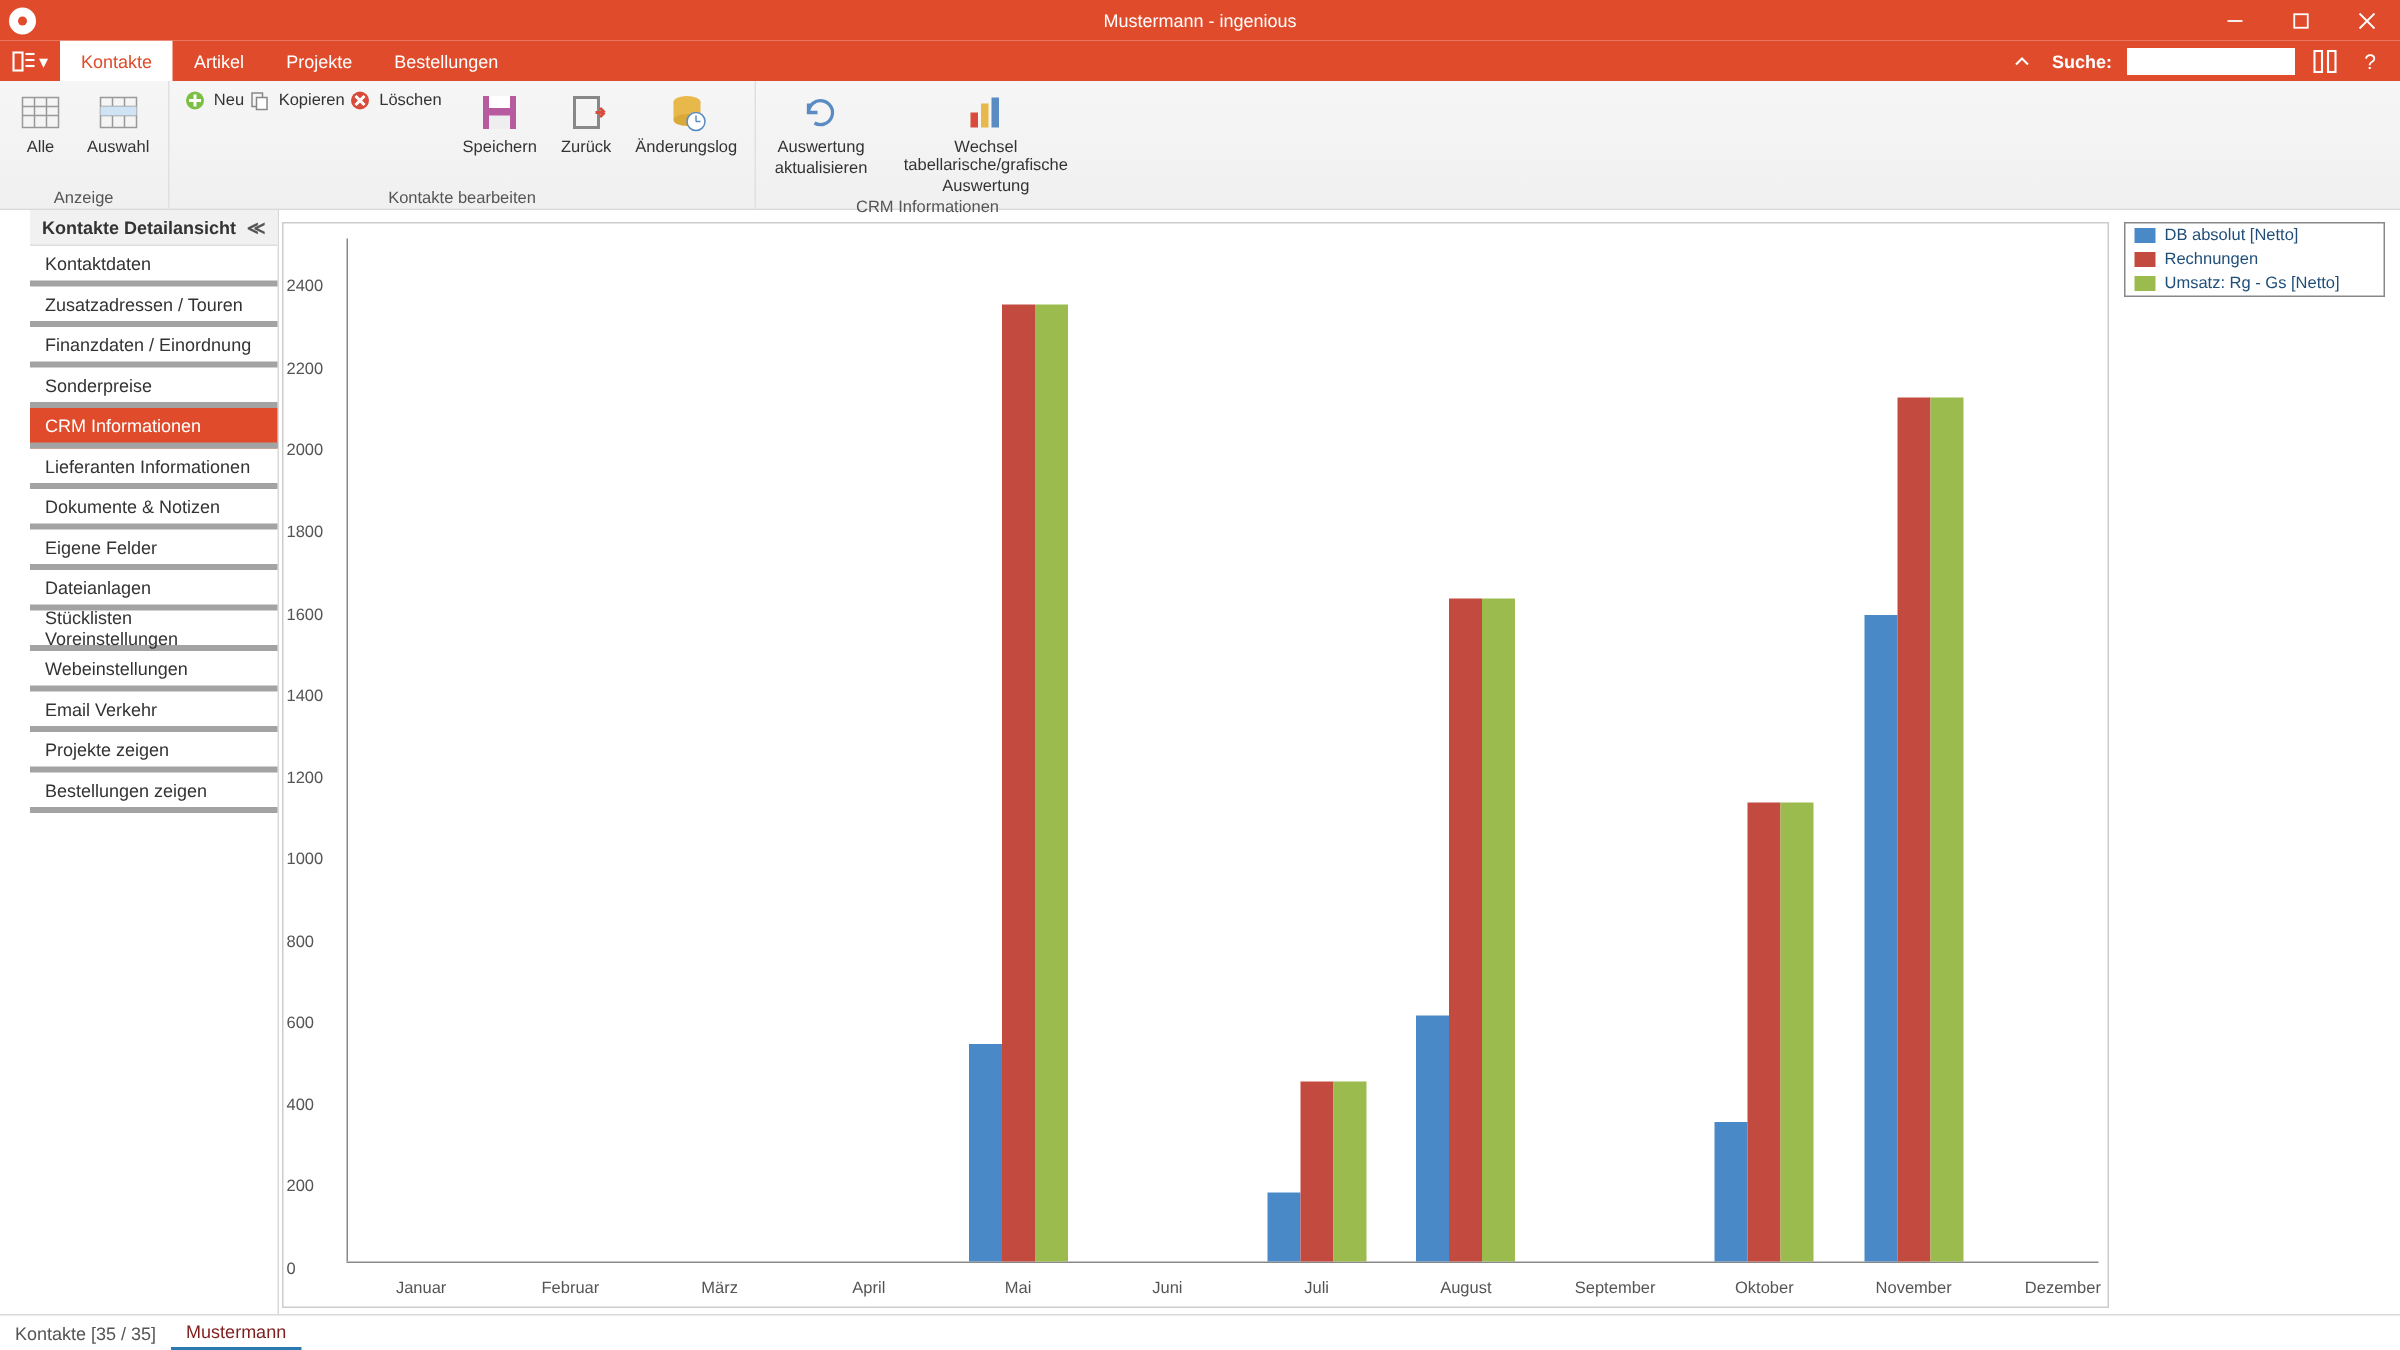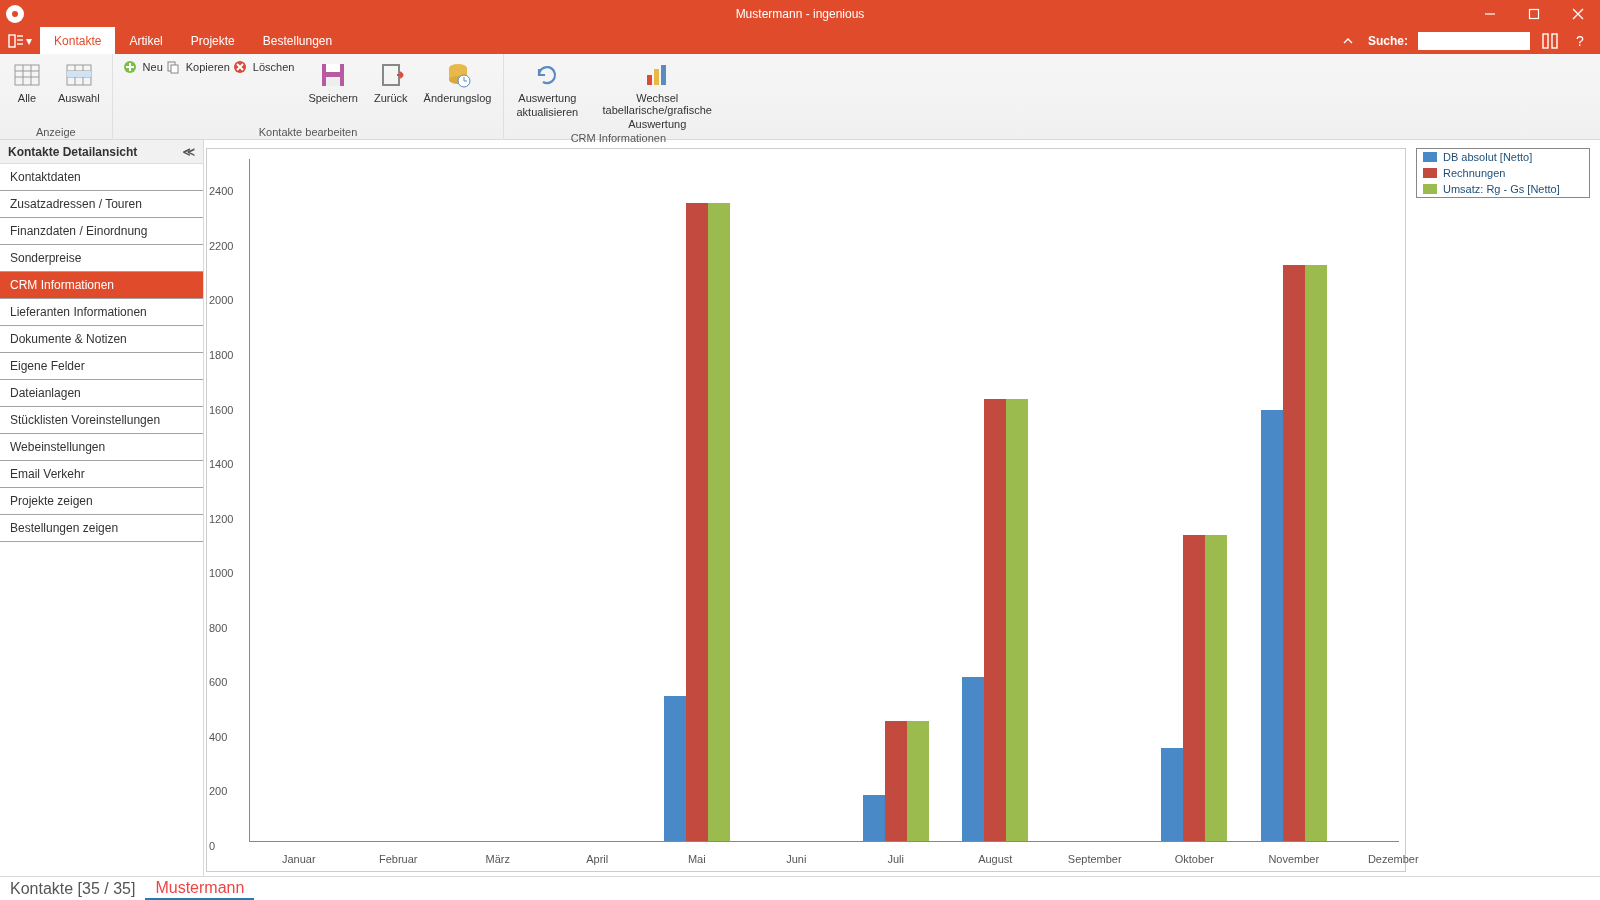--- a/index.html
+++ b/index.html
@@ -48,7 +48,7 @@
   .ribbon .fields-col { display:flex; flex-direction:column; gap:6px; padding-top:4px;}
 
   .workspace { display:flex; height: calc(900px - 27px - 27px - 86px - 24px); }
-  .sidepanel { width:204px; border-right:1px solid #d9d9d9; background:#fff; display:flex; flex-direction:column; }
+  .sidepanel { width:186px; border-right:1px solid #d9d9d9; background:#fff; display:flex; flex-direction:column;padding-left:20px; }
   .sidepanel .hd { height:24px; background:#f1f1f1; border-bottom:1px solid #ddd; display:flex; align-items:center; padding:0 8px; font-size:12px; font-weight:bold; color:#333; justify-content:space-between;}
   .sidepanel .hd .coll { cursor:pointer; font-size:12px; color:#555;}
   .nav-item { height:27px; display:flex; align-items:center; padding:0 10px; font-size:12px; color:#333; cursor:pointer; border-bottom:1px solid #a3a3a3;}

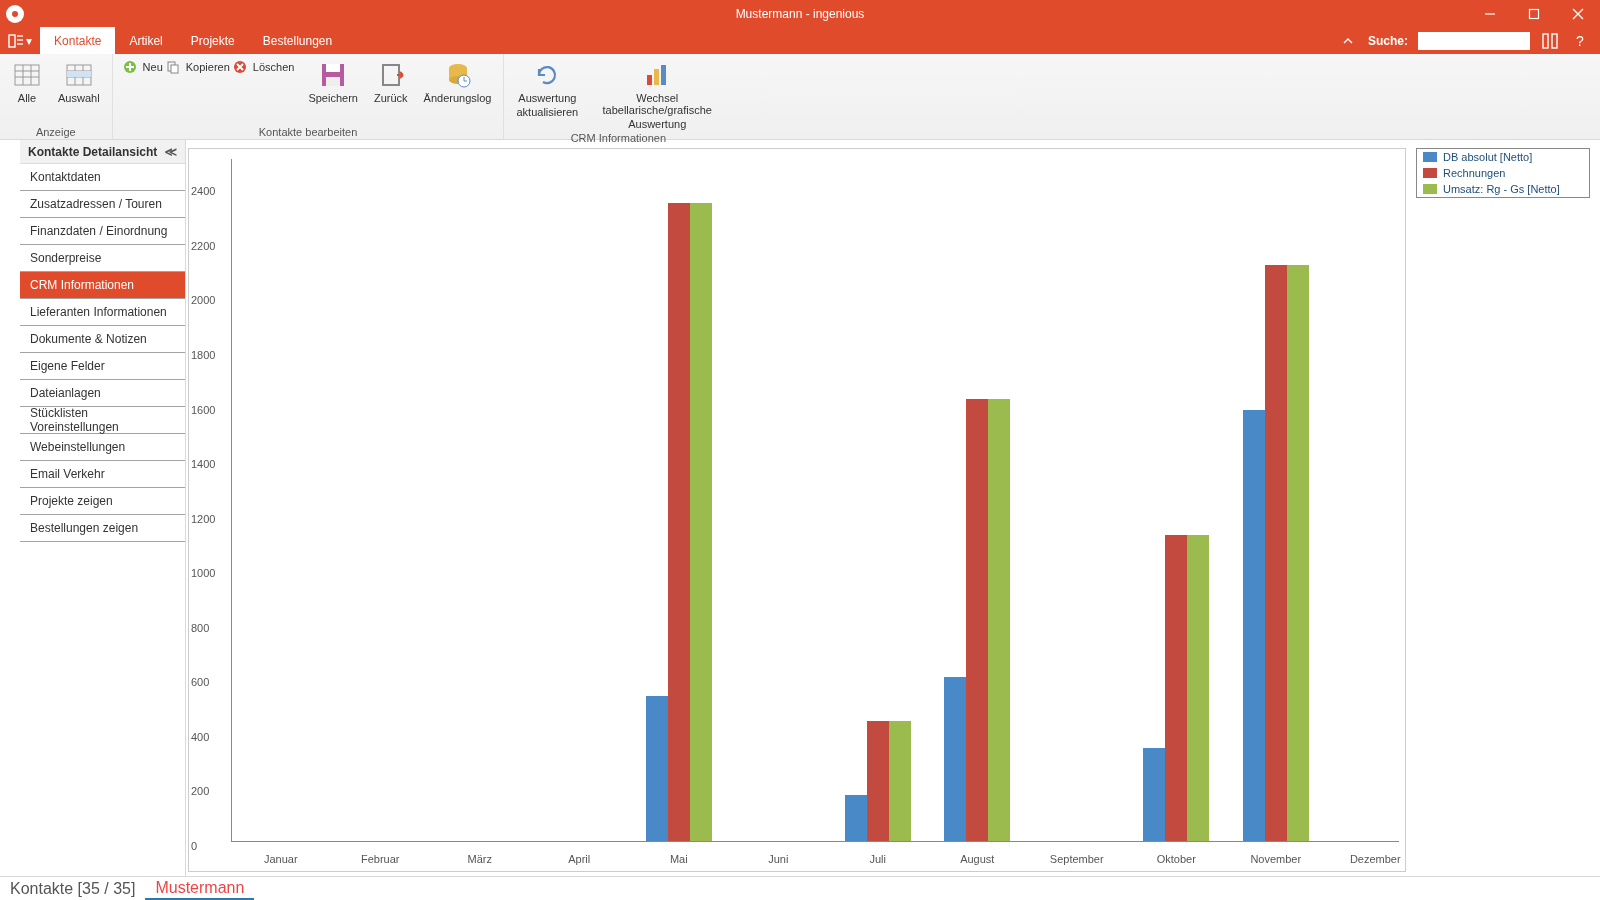--- a/index.html
+++ b/index.html
@@ -51,7 +51,7 @@
   .sidepanel { width:186px; border-right:1px solid #d9d9d9; background:#fff; display:flex; flex-direction:column;padding-left:20px; }
   .sidepanel .hd { height:24px; background:#f1f1f1; border-bottom:1px solid #ddd; display:flex; align-items:center; padding:0 8px; font-size:12px; font-weight:bold; color:#333; justify-content:space-between;}
   .sidepanel .hd .coll { cursor:pointer; font-size:12px; color:#555;}
-  .nav-item { height:27px; display:flex; align-items:center; padding:0 10px; font-size:12px; color:#333; cursor:pointer; border-bottom:1px solid #a3a3a3;}
+  .nav-item { height:27px; display:flex; align-items:center; padding:0 10px; font-size:12px; color:#333; cursor:pointer; border-bottom:4px solid #a3a3a3;}
   .nav-item.active { background:#e04b2b; color:#fff; }
 
   .chartarea { flex:1; padding:8px 10px 4px 2px; display:flex; }

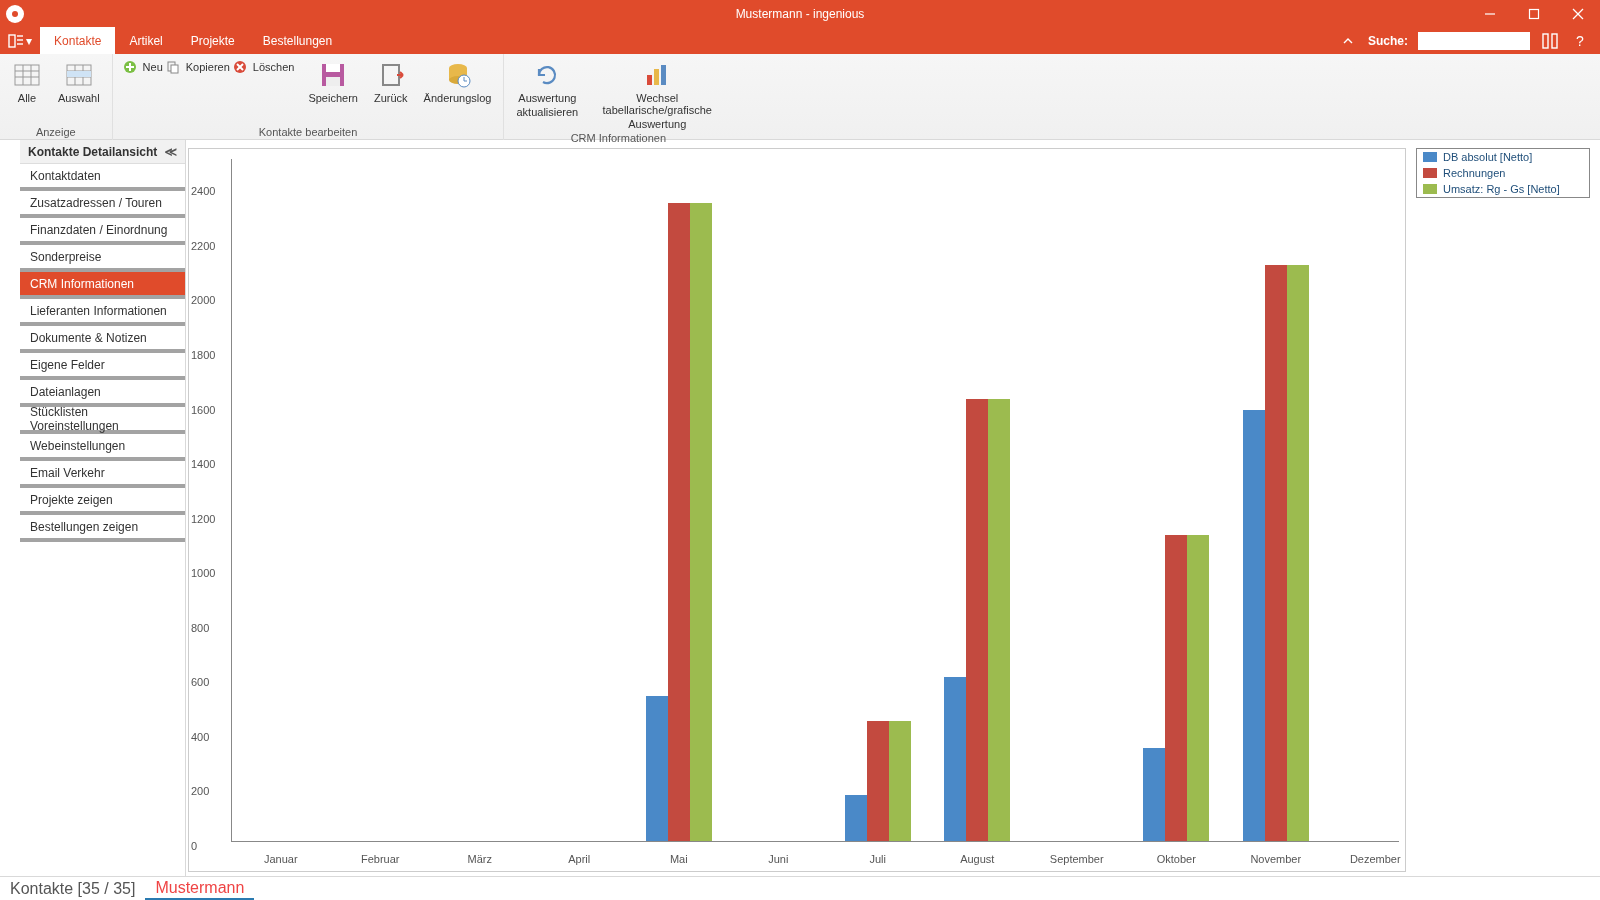--- a/index.html
+++ b/index.html
@@ -60,7 +60,7 @@
   .legend-row { display:flex; align-items:center; gap:6px; padding:2px 6px;}
   .legend-sw { width:14px; height:10px;}
 
-  .statusbar { height:24px; border-top:1px solid #d9d9d9; display:flex; align-items:flex-end; font-size:16px;}
+  .statusbar { height:24px; border-top:1px solid #d9d9d9; display:flex; align-items:flex-end; font-size:12px;}
   .statusbar .st-tab { height:22px; padding:0 10px; display:flex; align-items:center; color:#555; cursor:pointer;}
   .statusbar .st-tab.active { color:#ef4444; border-bottom:2px solid #2a7ab0;}
   .yaxis-label { position:absolute; left:2px; transform:translateY(50%); font-size:11px; color:#555;}

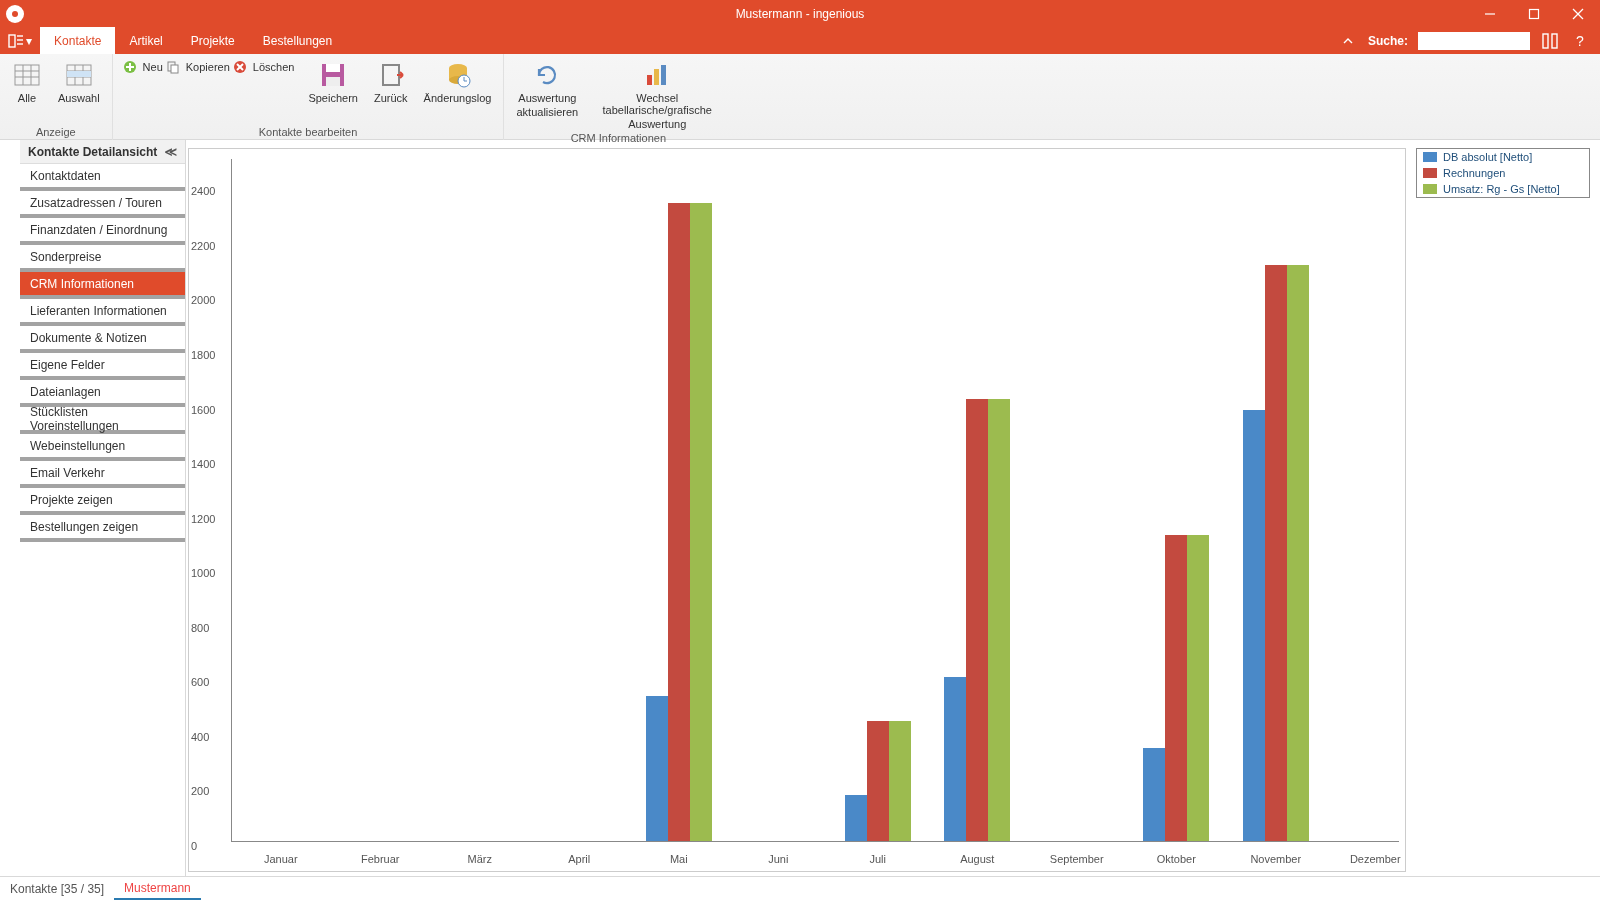--- a/index.html
+++ b/index.html
@@ -62,7 +62,7 @@
 
   .statusbar { height:24px; border-top:1px solid #d9d9d9; display:flex; align-items:flex-end; font-size:12px;}
   .statusbar .st-tab { height:22px; padding:0 10px; display:flex; align-items:center; color:#555; cursor:pointer;}
-  .statusbar .st-tab.active { color:#ef4444; border-bottom:2px solid #2a7ab0;}
+  .statusbar .st-tab.active { color:#7f1d1d; border-bottom:2px solid #2a7ab0;}
   .yaxis-label { position:absolute; left:2px; transform:translateY(50%); font-size:11px; color:#555;}
   .xaxis-label { position:absolute; bottom:6px; transform:translateX(-50%); font-size:11px; color:#555;}
   .axis-line { position:absolute; background:#888;}

